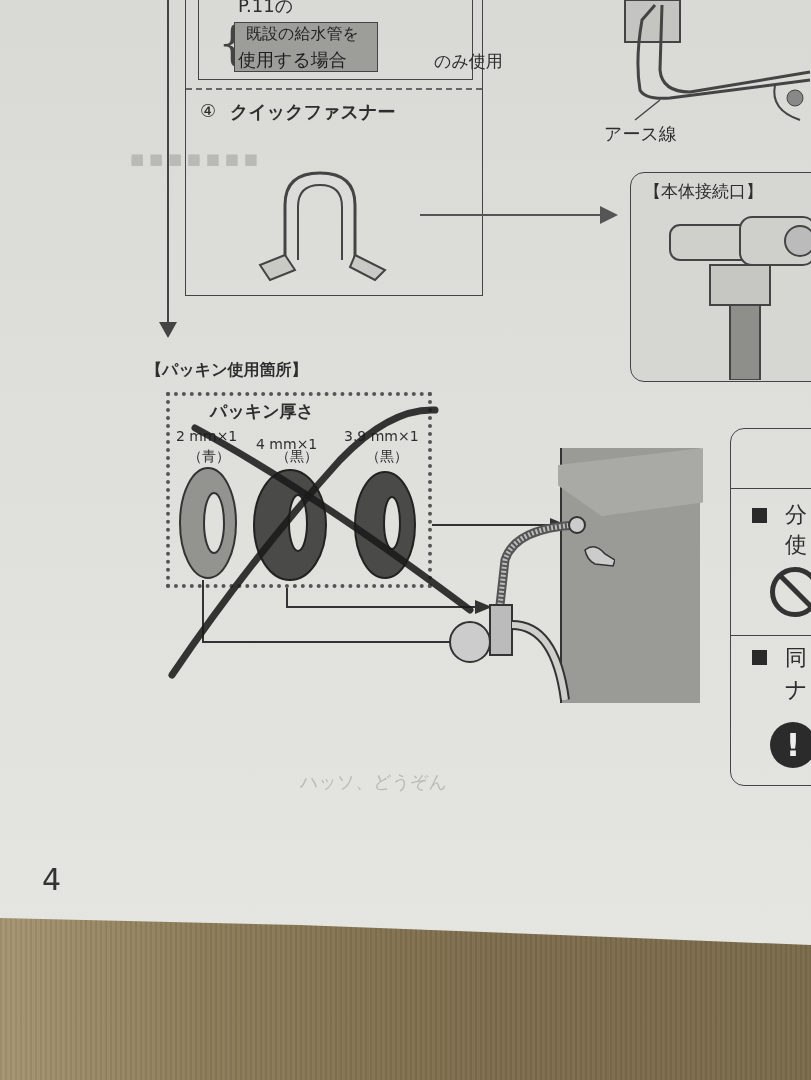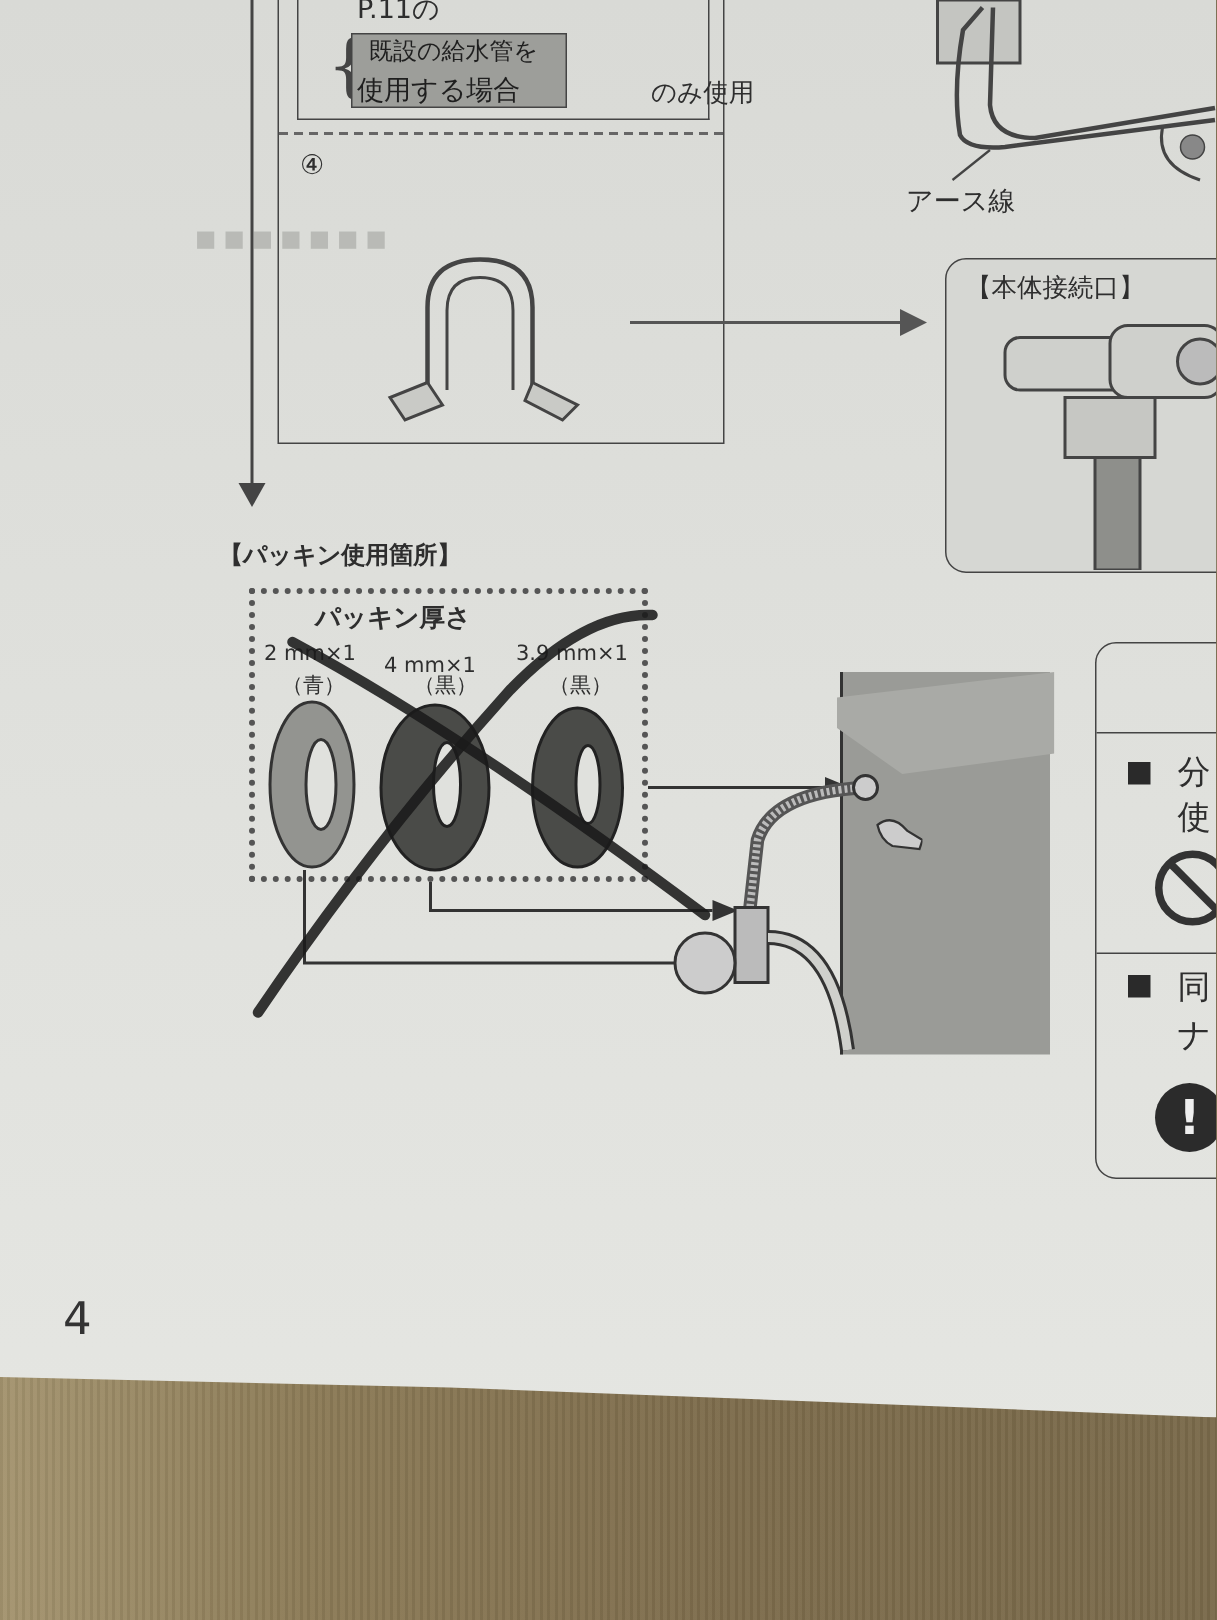--- a/index.html
+++ b/index.html
@@ -117,6 +117,7 @@
   <div class="txt" style="left:386px;top:50px;font-size:17px;margin-left:48px;">のみ使用</div>
   <div class="abs dash-sep"></div>
   <div class="txt" style="left:200px;top:100px;font-size:18px;">④</div>
+  <div class="txt" style="left:230px;top:100px;font-size:18px;font-weight:bold;">クイックファスナー</div>
 
   <svg class="abs" style="left:240px;top:165px;" width="160" height="120">
     <path d="M45 95 L45 40 Q45 8 80 8 Q115 8 115 40 L115 95" fill="none" stroke="#444" stroke-width="3"></path>

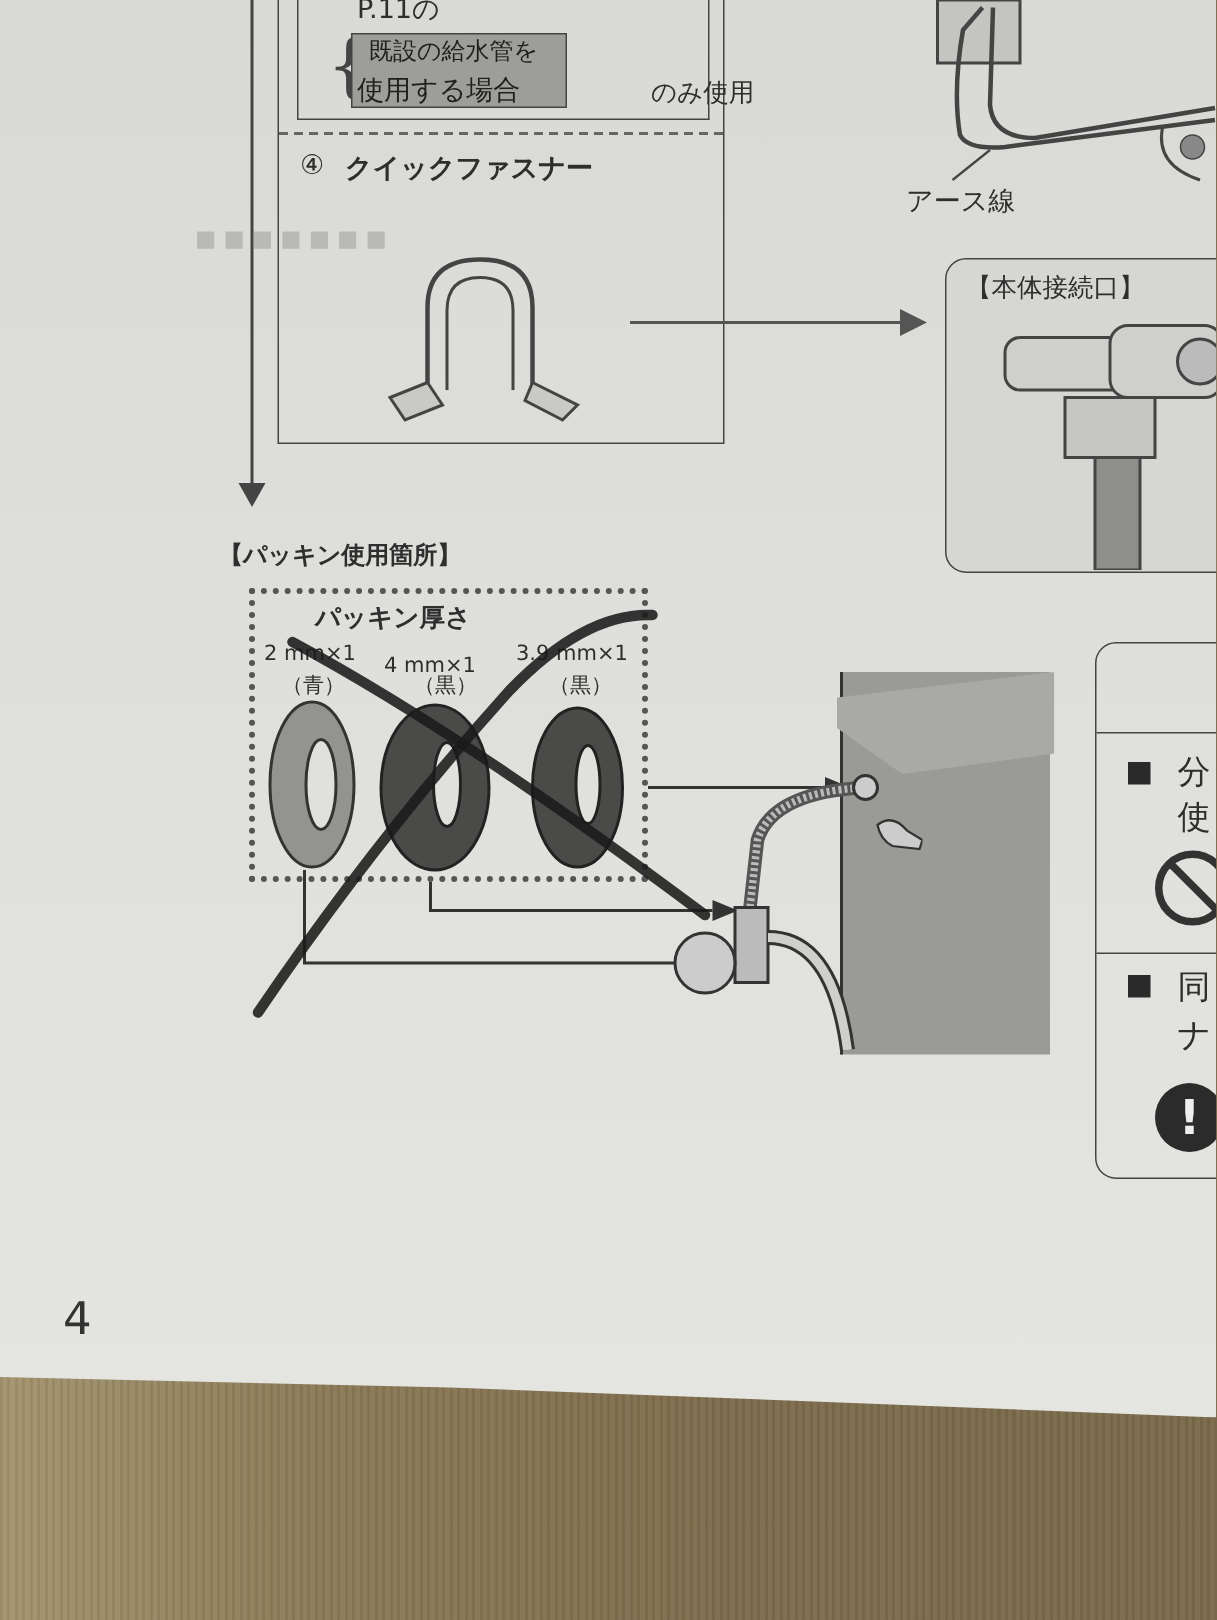--- a/index.html
+++ b/index.html
@@ -103,6 +103,7 @@
 <div class="page">
 
   <div class="txt faint" style="left:130px;top:150px;font-size:15px;">■ ■ ■ ■ ■ ■ ■</div>
+  <div class="txt faint" style="left:300px;top:770px;font-size:18px;">ハッソ、どうぞん</div>
 
   <div class="abs vline"></div>
   <div class="abs down-arrow"></div>

